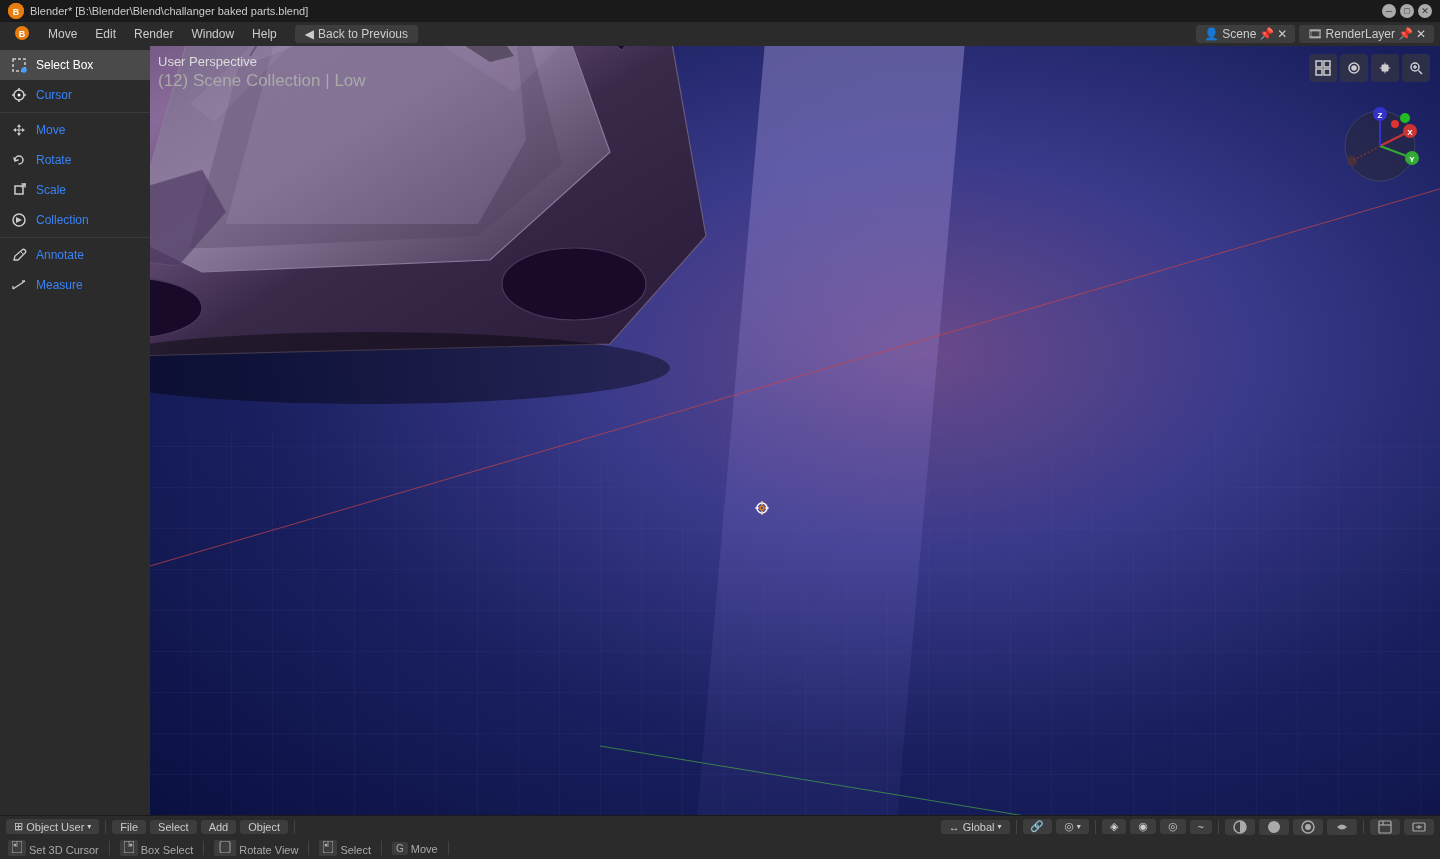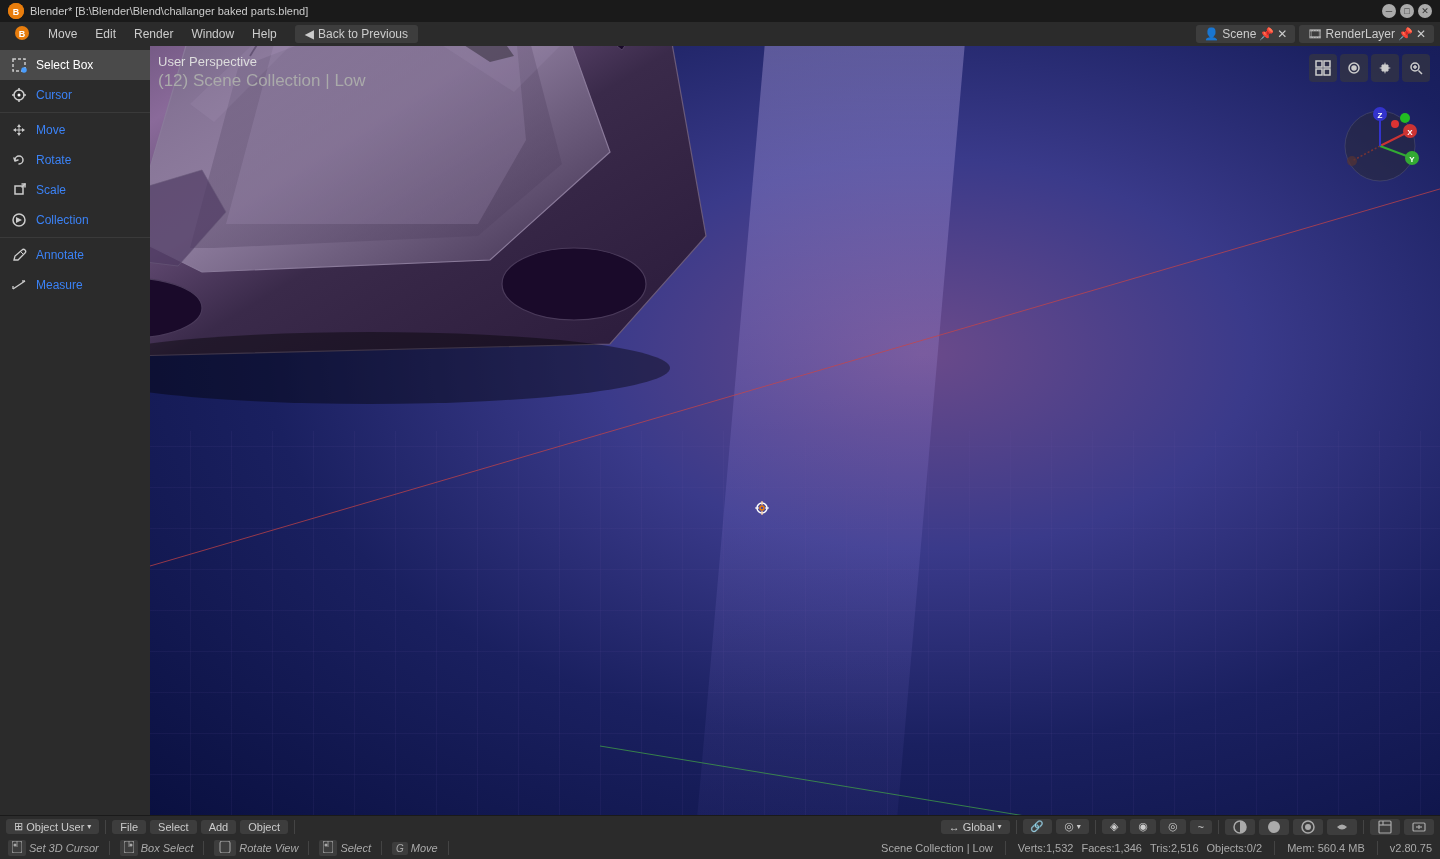--- a/index.html
+++ b/index.html
@@ -187,7 +187,7 @@
       font-size: 11px;
       color: #aaa;
     }
-    .status-item { display: flex; align-items: center; gap: 3px; font-style: italic; }
+    .status-item { display: flex; align-items: flex-end; gap: 3px; }
     .status-divider { width: 1px; height: 14px; background: #444; margin: 0 4px; }
     .status-shortcut { background: #3d3d3d; padding: 1px 4px; border-radius: 2px; font-size: 10px; }
 

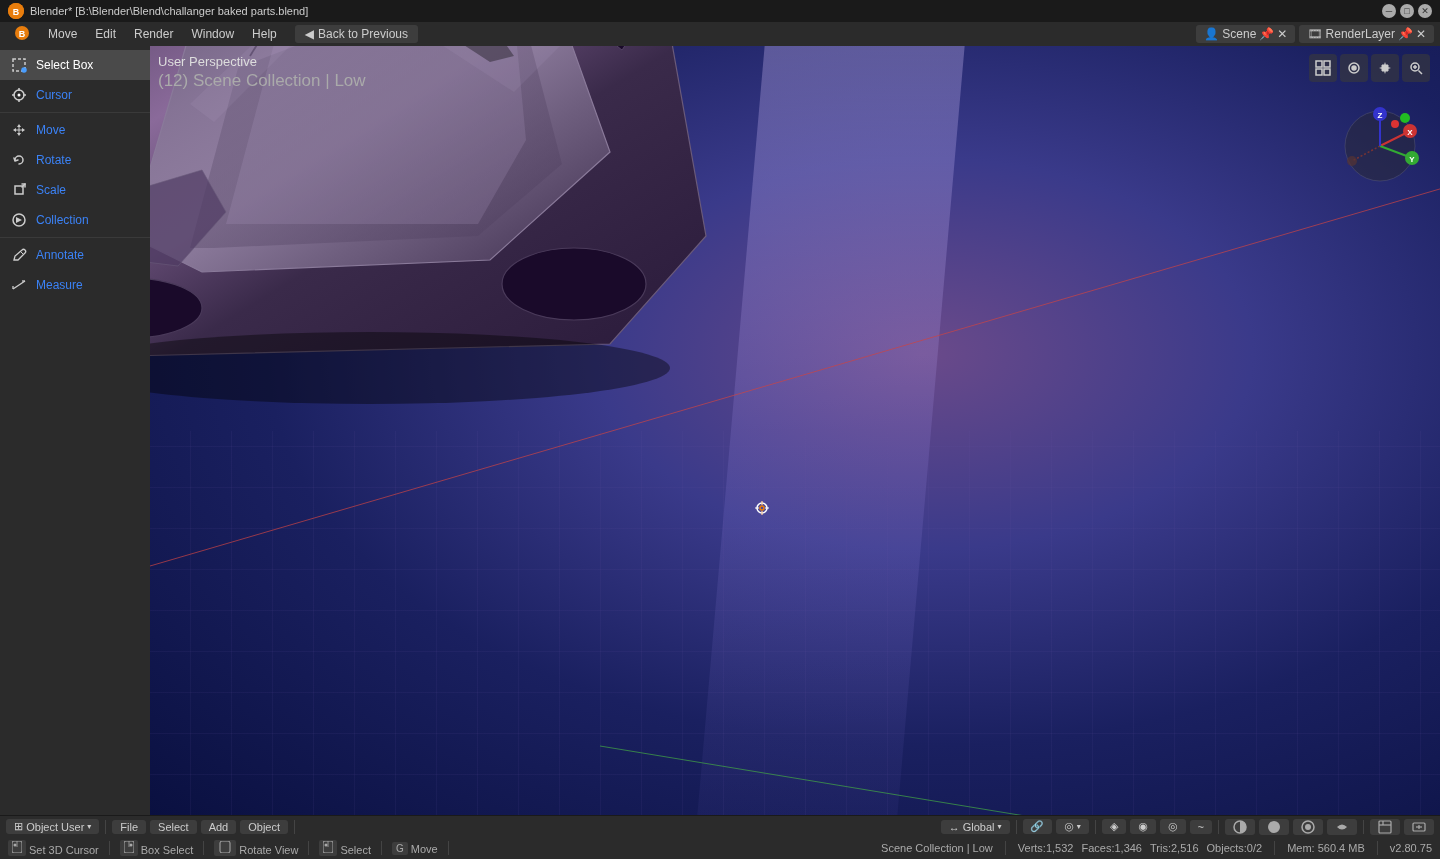--- a/index.html
+++ b/index.html
@@ -688,18 +688,6 @@
   </div>
   <div class="status-divider"></div>
 
-  <div style="margin-left:auto; display:flex; align-items:center; gap:8px;">
-    <span>Scene Collection | Low</span>
-    <span class="status-divider"></span>
-    <span>Verts:1,532</span>
-    <span>Faces:1,346</span>
-    <span>Tris:2,516</span>
-    <span>Objects:0/2</span>
-    <span class="status-divider"></span>
-    <span>Mem: 560.4 MB</span>
-    <span class="status-divider"></span>
-    <span>v2.80.75</span>
-  </div>
 </div>
 
 </body></html>

